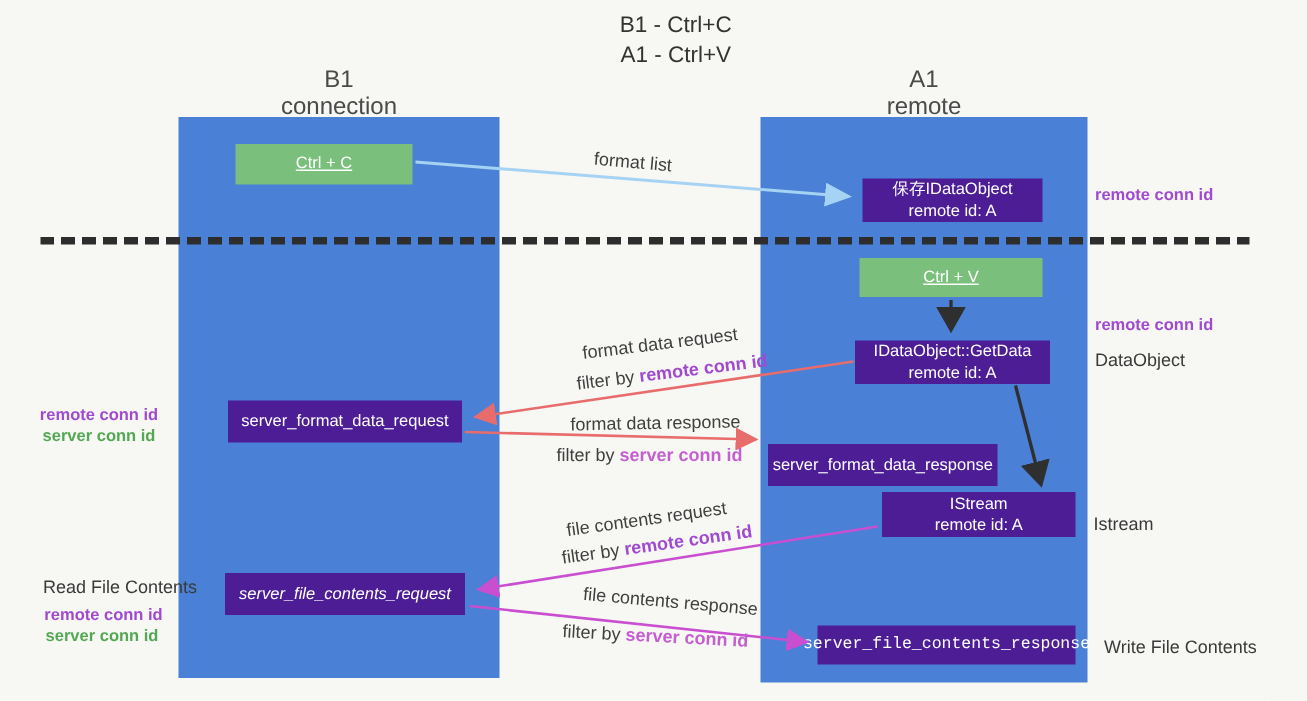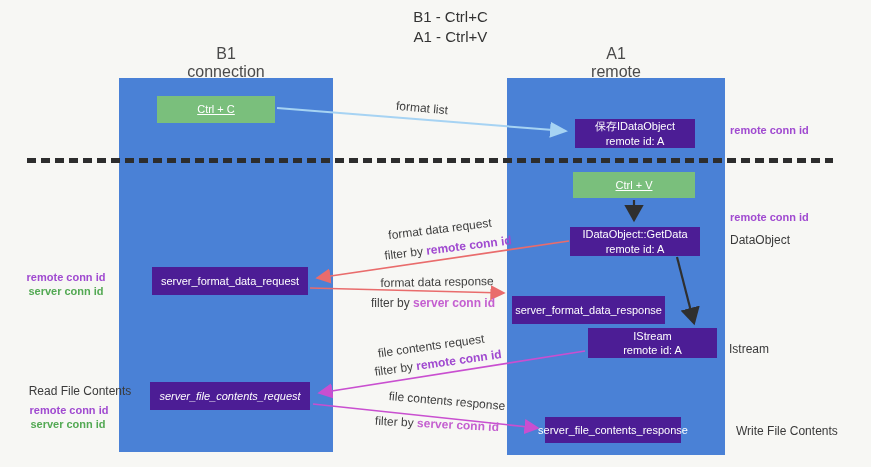--- a/index.html
+++ b/index.html
@@ -94,7 +94,7 @@
     <div>server_file_contents_request</div>
   </div>
 
-  <div class="box orange" style="left:545px;top:417px;width:136px;height:26px;">
+  <div class="box orange" style="left:545px;top:417px;width:172px;height:26px;font-family:Liberation Mono, monospace;">
     <div>server_file_contents_response</div>
   </div>
 

